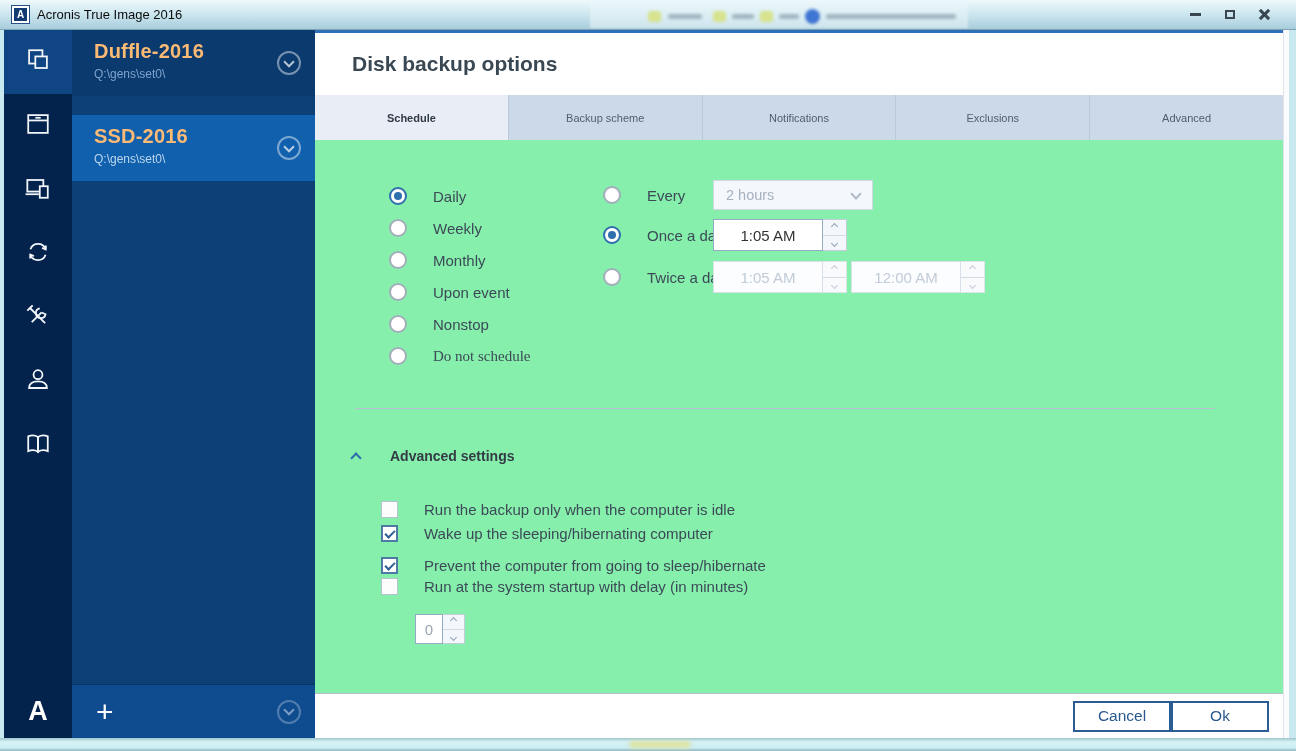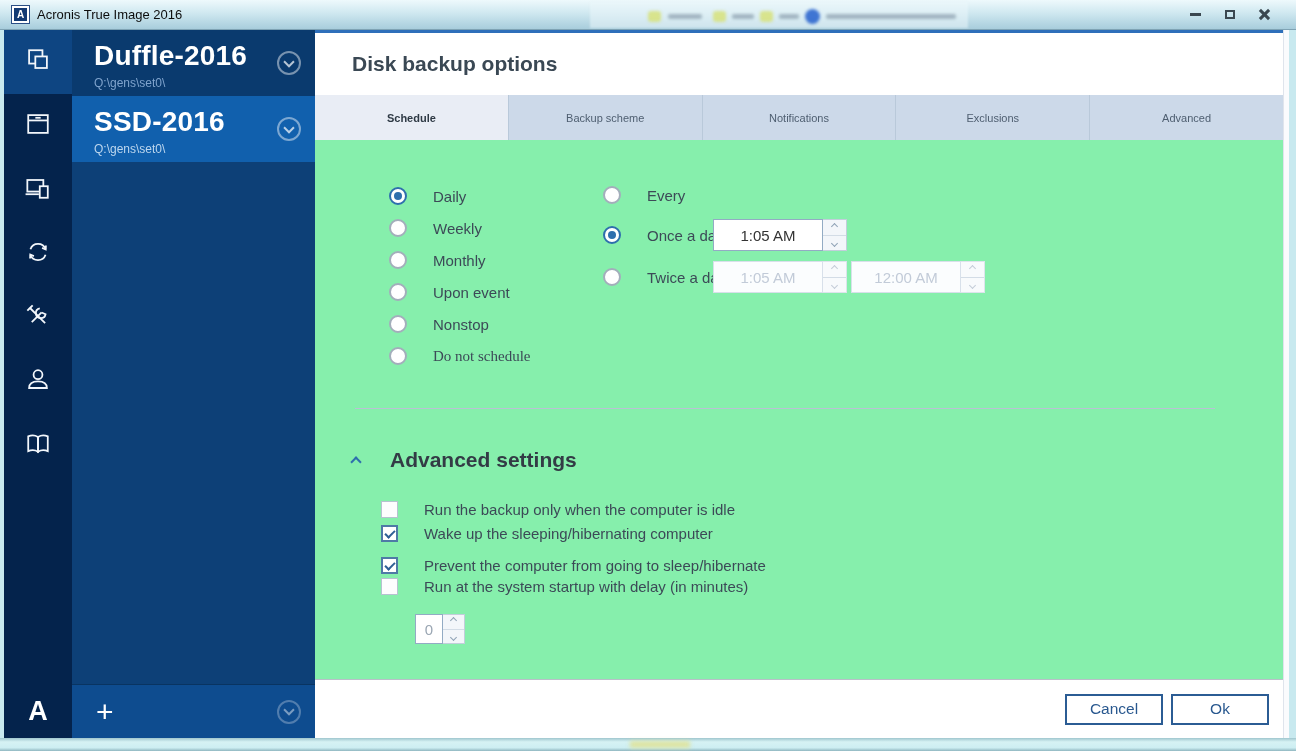--- a/index.html
+++ b/index.html
@@ -49,7 +49,7 @@
   .bk-item { height:66px; padding:10px 14px 0 22px; position:relative; cursor:pointer; }
   .bk-item.plain { background:#0a3a6e; }
   .bk-item.selected { background:#1160ad; }
-  .bk-title { color:#ffffff; font-size:28px; font-weight:600; letter-spacing:.2px; }
+  .bk-title { color:#fdba74; font-size:20px; font-weight:600; letter-spacing:.2px; }
   .bk-path { font-size:12px; margin-top:4px; }
   .bk-item.plain .bk-path { color:#7fa3cd; }
   .bk-item.selected .bk-path { color:#bcd6ee; }

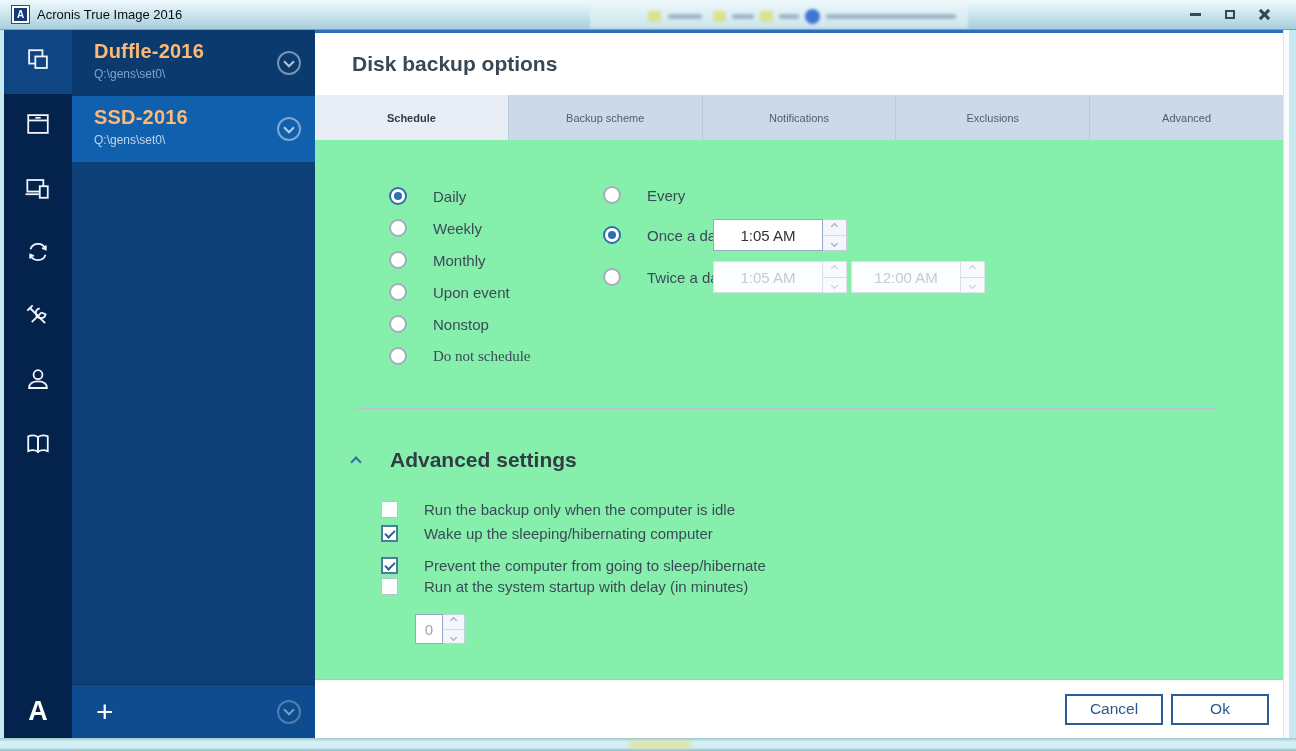--- a/index.html
+++ b/index.html
@@ -48,7 +48,7 @@
   .panel { width:243px; background:#0d4077; display:flex; flex-direction:column; position:relative; }
   .bk-item { height:66px; padding:10px 14px 0 22px; position:relative; cursor:pointer; }
   .bk-item.plain { background:#0a3a6e; }
-  .bk-item.selected { background:#1160ad; }
+  .bk-item.selected { background:#1160ad;margin-top:19px; }
   .bk-title { color:#fdba74; font-size:20px; font-weight:600; letter-spacing:.2px; }
   .bk-path { font-size:12px; margin-top:4px; }
   .bk-item.plain .bk-path { color:#7fa3cd; }

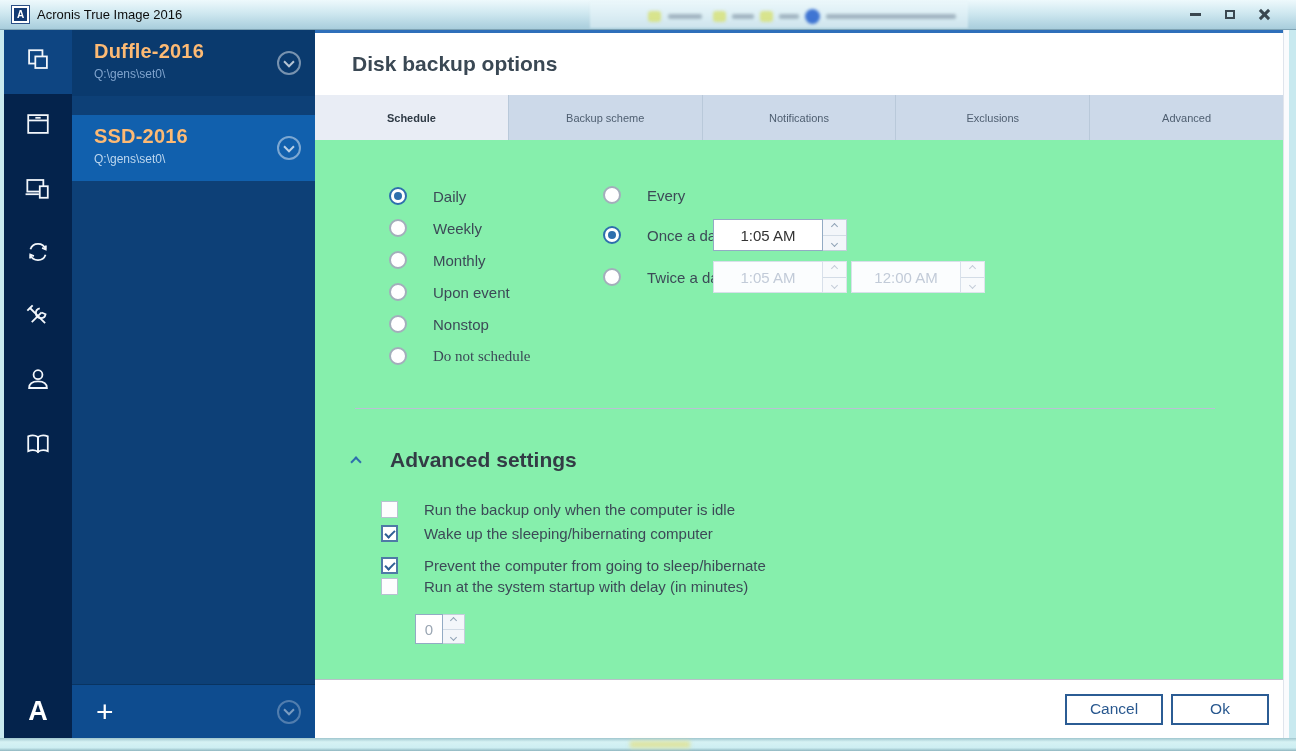--- a/index.html
+++ b/index.html
@@ -298,6 +298,10 @@
           <span class="lbl">Twice a day</span>
         </div>
 
+        <div class="dd" style="left:398px; top:40px;">
+          <span class="txt">2 hours</span>
+          <span class="chev"></span>
+        </div>
 
         <div class="timegrp" style="left:398px; top:79px;">
           <input class="inp" value="1:05 AM" style="">

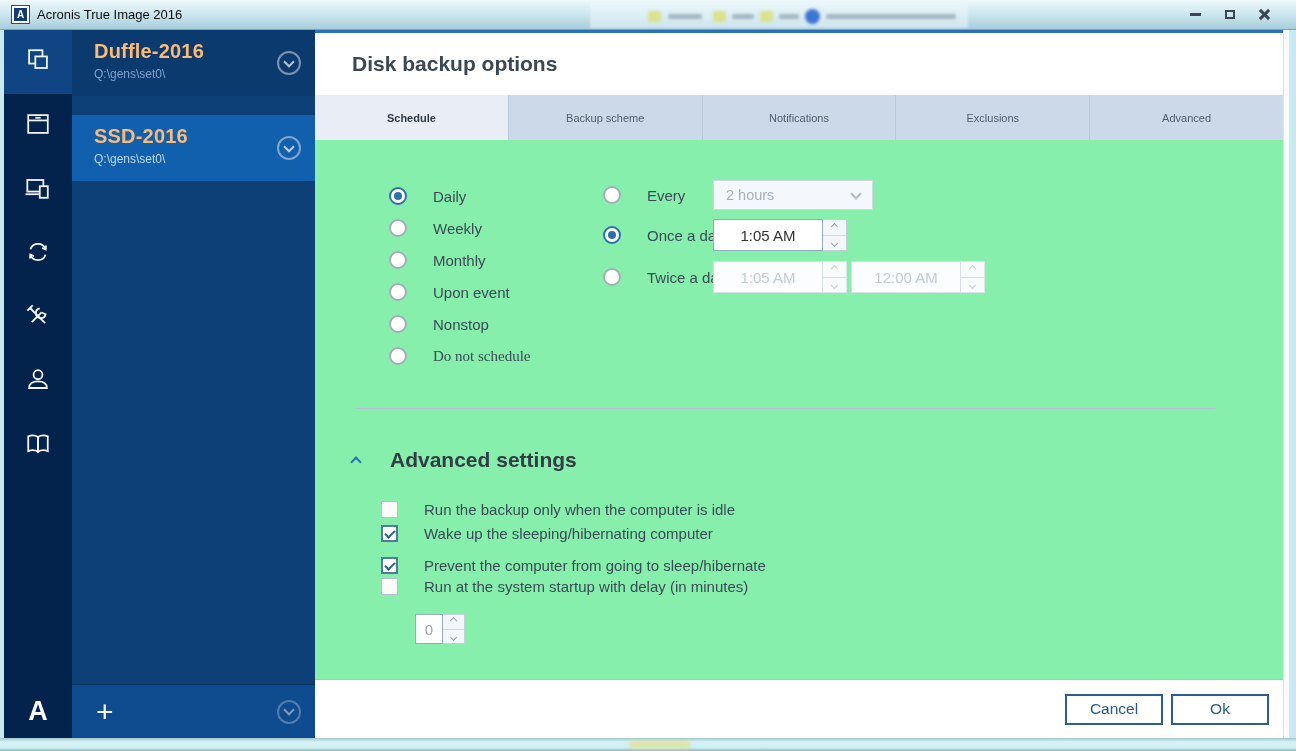--- a/index.html
+++ b/index.html
@@ -107,7 +107,7 @@
 
   .adv-head { position:absolute; left:37px; top:308px; display:flex; align-items:center; cursor:pointer; }
   .adv-head .chev { color:#2e6fad; margin-top:4px; }
-  .adv-head h2 { font-size:21px; font-weight:bold; color:#333b45; margin-left:30px; }
+  .adv-head h2 { font-size:14px; font-weight:bold; color:#333b45; margin-left:30px; }
 
   .cb { width:17px; height:17px; background:#fdfdfe; border:1px solid #b6c2d0; flex:none; position:relative; cursor:pointer; }
   .cb.on { border:2px solid #4e7aa6; background:#fff; }

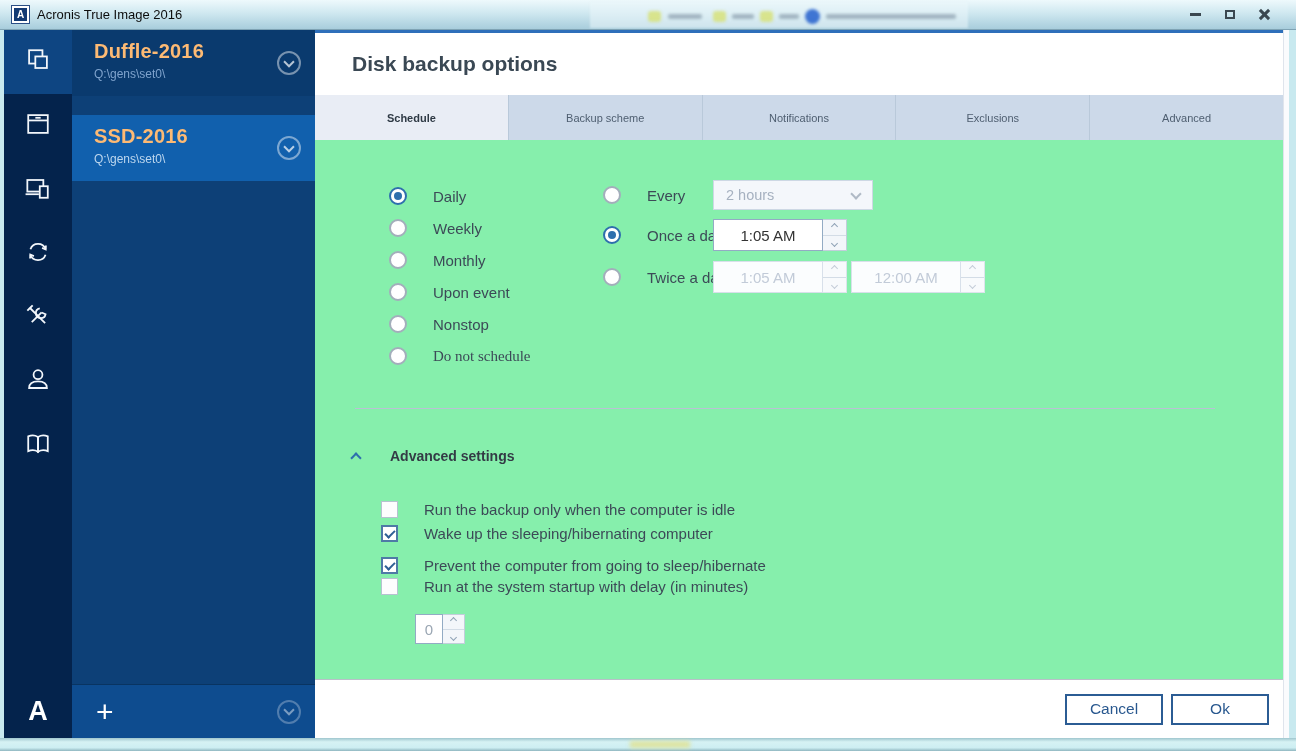--- a/index.html
+++ b/index.html
@@ -118,8 +118,8 @@
   .numgrp .inp { width:28px; height:30px; color:#9aa6b3; }
   .numgrp .spin { width:22px; height:30px; }
 
-  .footer { height:59px; background:#ffffff; border-top:1px solid #b9bfc9;
-    display:flex; align-items:center; justify-content:flex-end; padding-right:14px; gap:8px; }
+  .footer { height:45px; background:#ffffff; border-top:1px solid #b9bfc9;
+    display:flex; align-items:center; justify-content:flex-end; padding-right:14px; gap:0; }
   .btn { width:98px; height:31px; background:#fff; border:2px solid #2b5c94; color:#29588f;
     font-size:15.5px; font-family:"Liberation Sans",sans-serif; cursor:pointer; }
 

